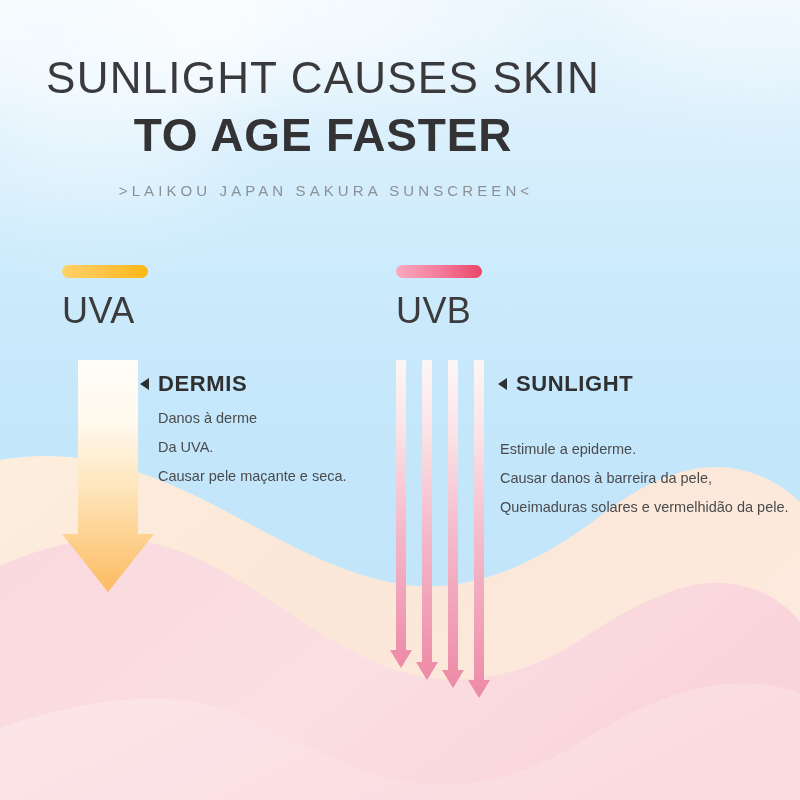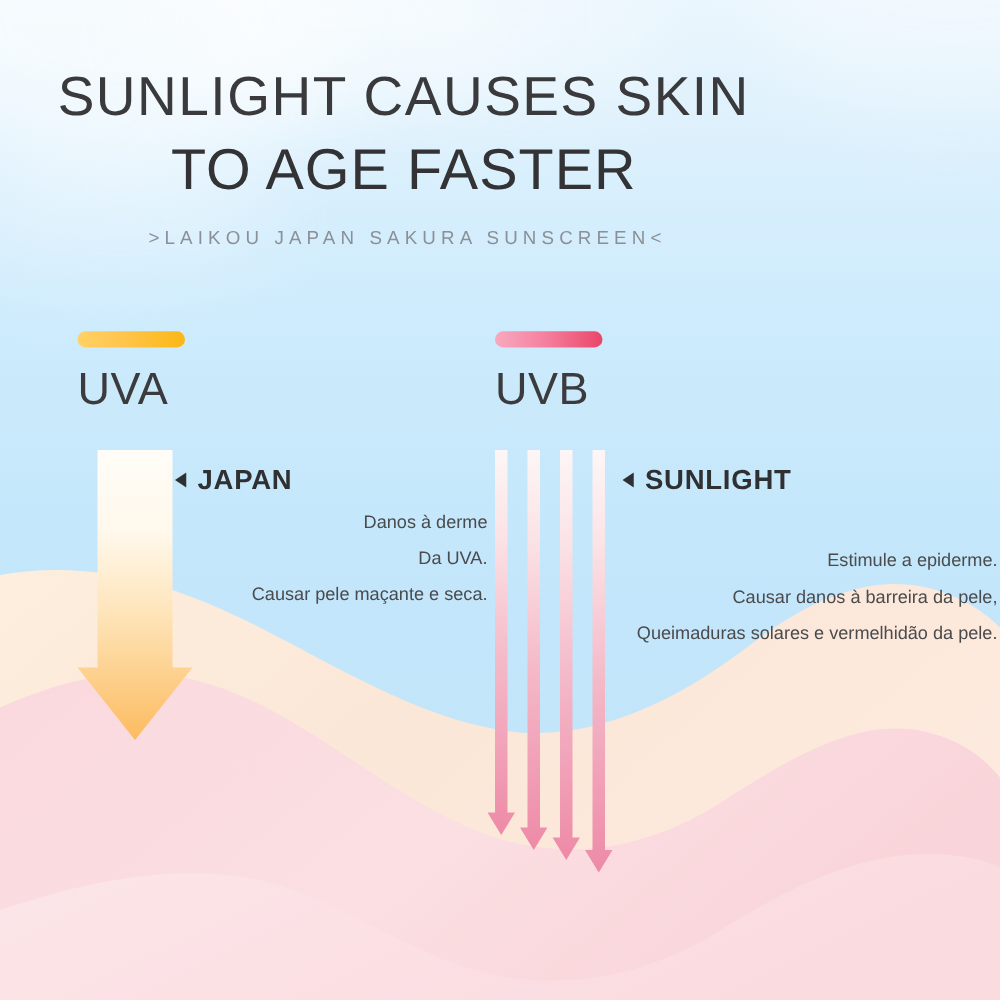--- a/index.html
+++ b/index.html
@@ -51,7 +51,7 @@
     display: block;
     font-size: 46px;
     letter-spacing: 0.8px;
-    font-weight: 400;
+    font-weight: 700;
     color: #333335;
     line-height: 1.2;
     margin-top: 4px;

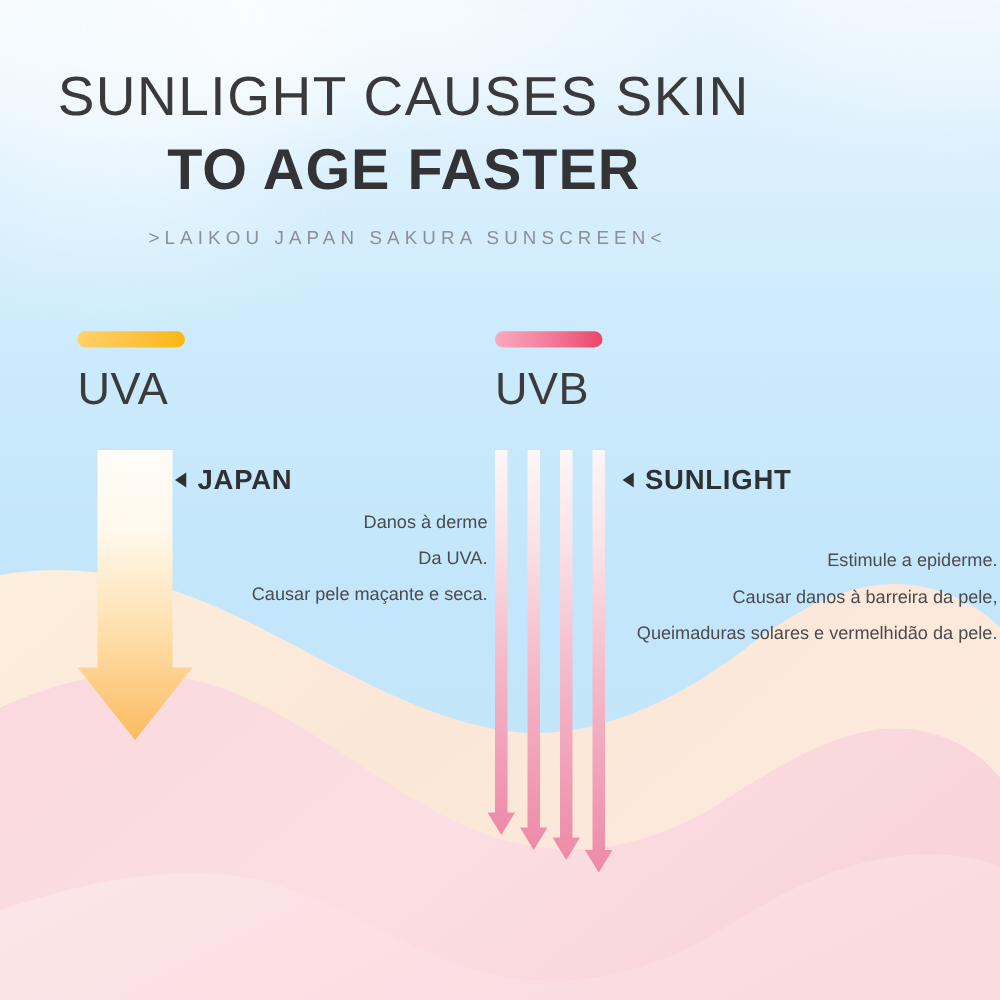--- a/index.html
+++ b/index.html
@@ -241,7 +241,7 @@
   <div class="info" id="info-dermis">
     <div class="info-head">
       <span class="tri-left"></span>
-      <span>JAPAN</span>
+      <span>DERMIS</span>
     </div>
     <div class="info-lines">
       <p>Danos à derme</p>

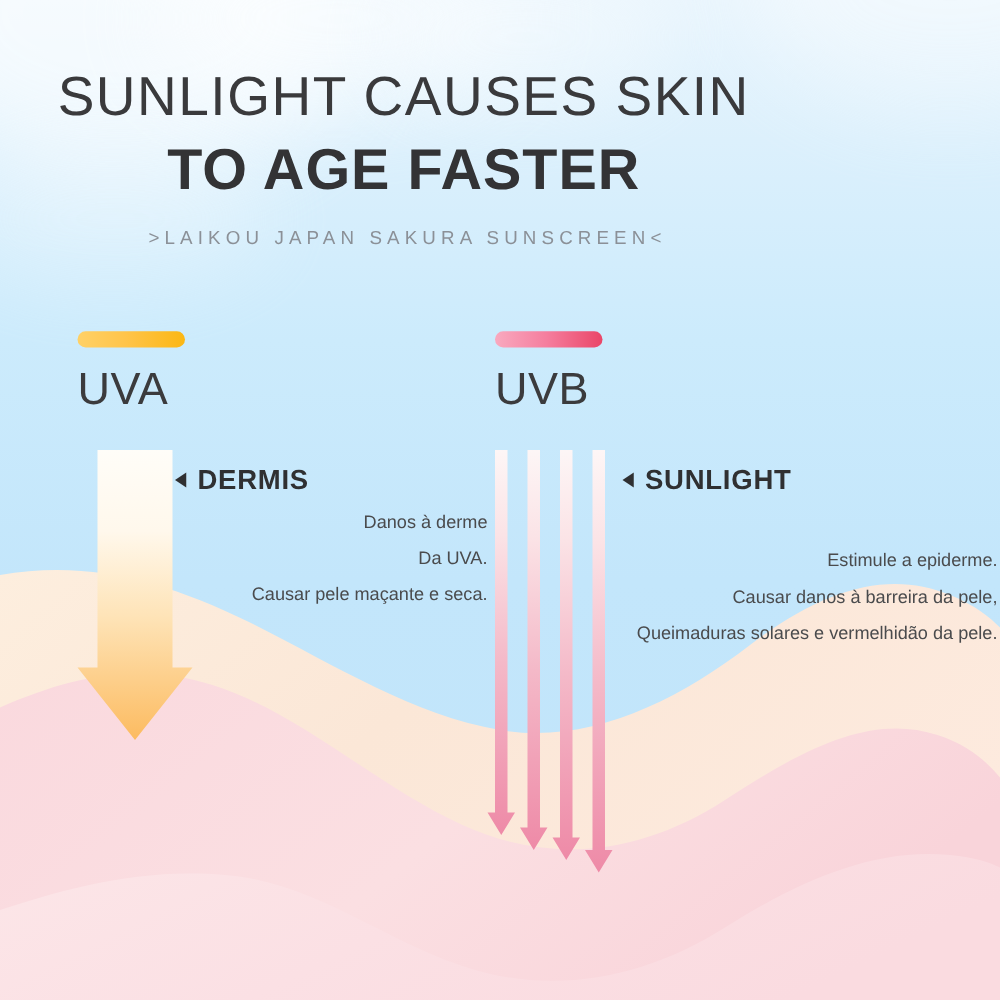--- a/index.html
+++ b/index.html
@@ -147,7 +147,6 @@
     color: #4a4b4d;
     line-height: 1.25;
     white-space: nowrap;
-    text-align: right;
   }
   .info-lines p:last-child { margin-bottom: 0; }
 </style>

